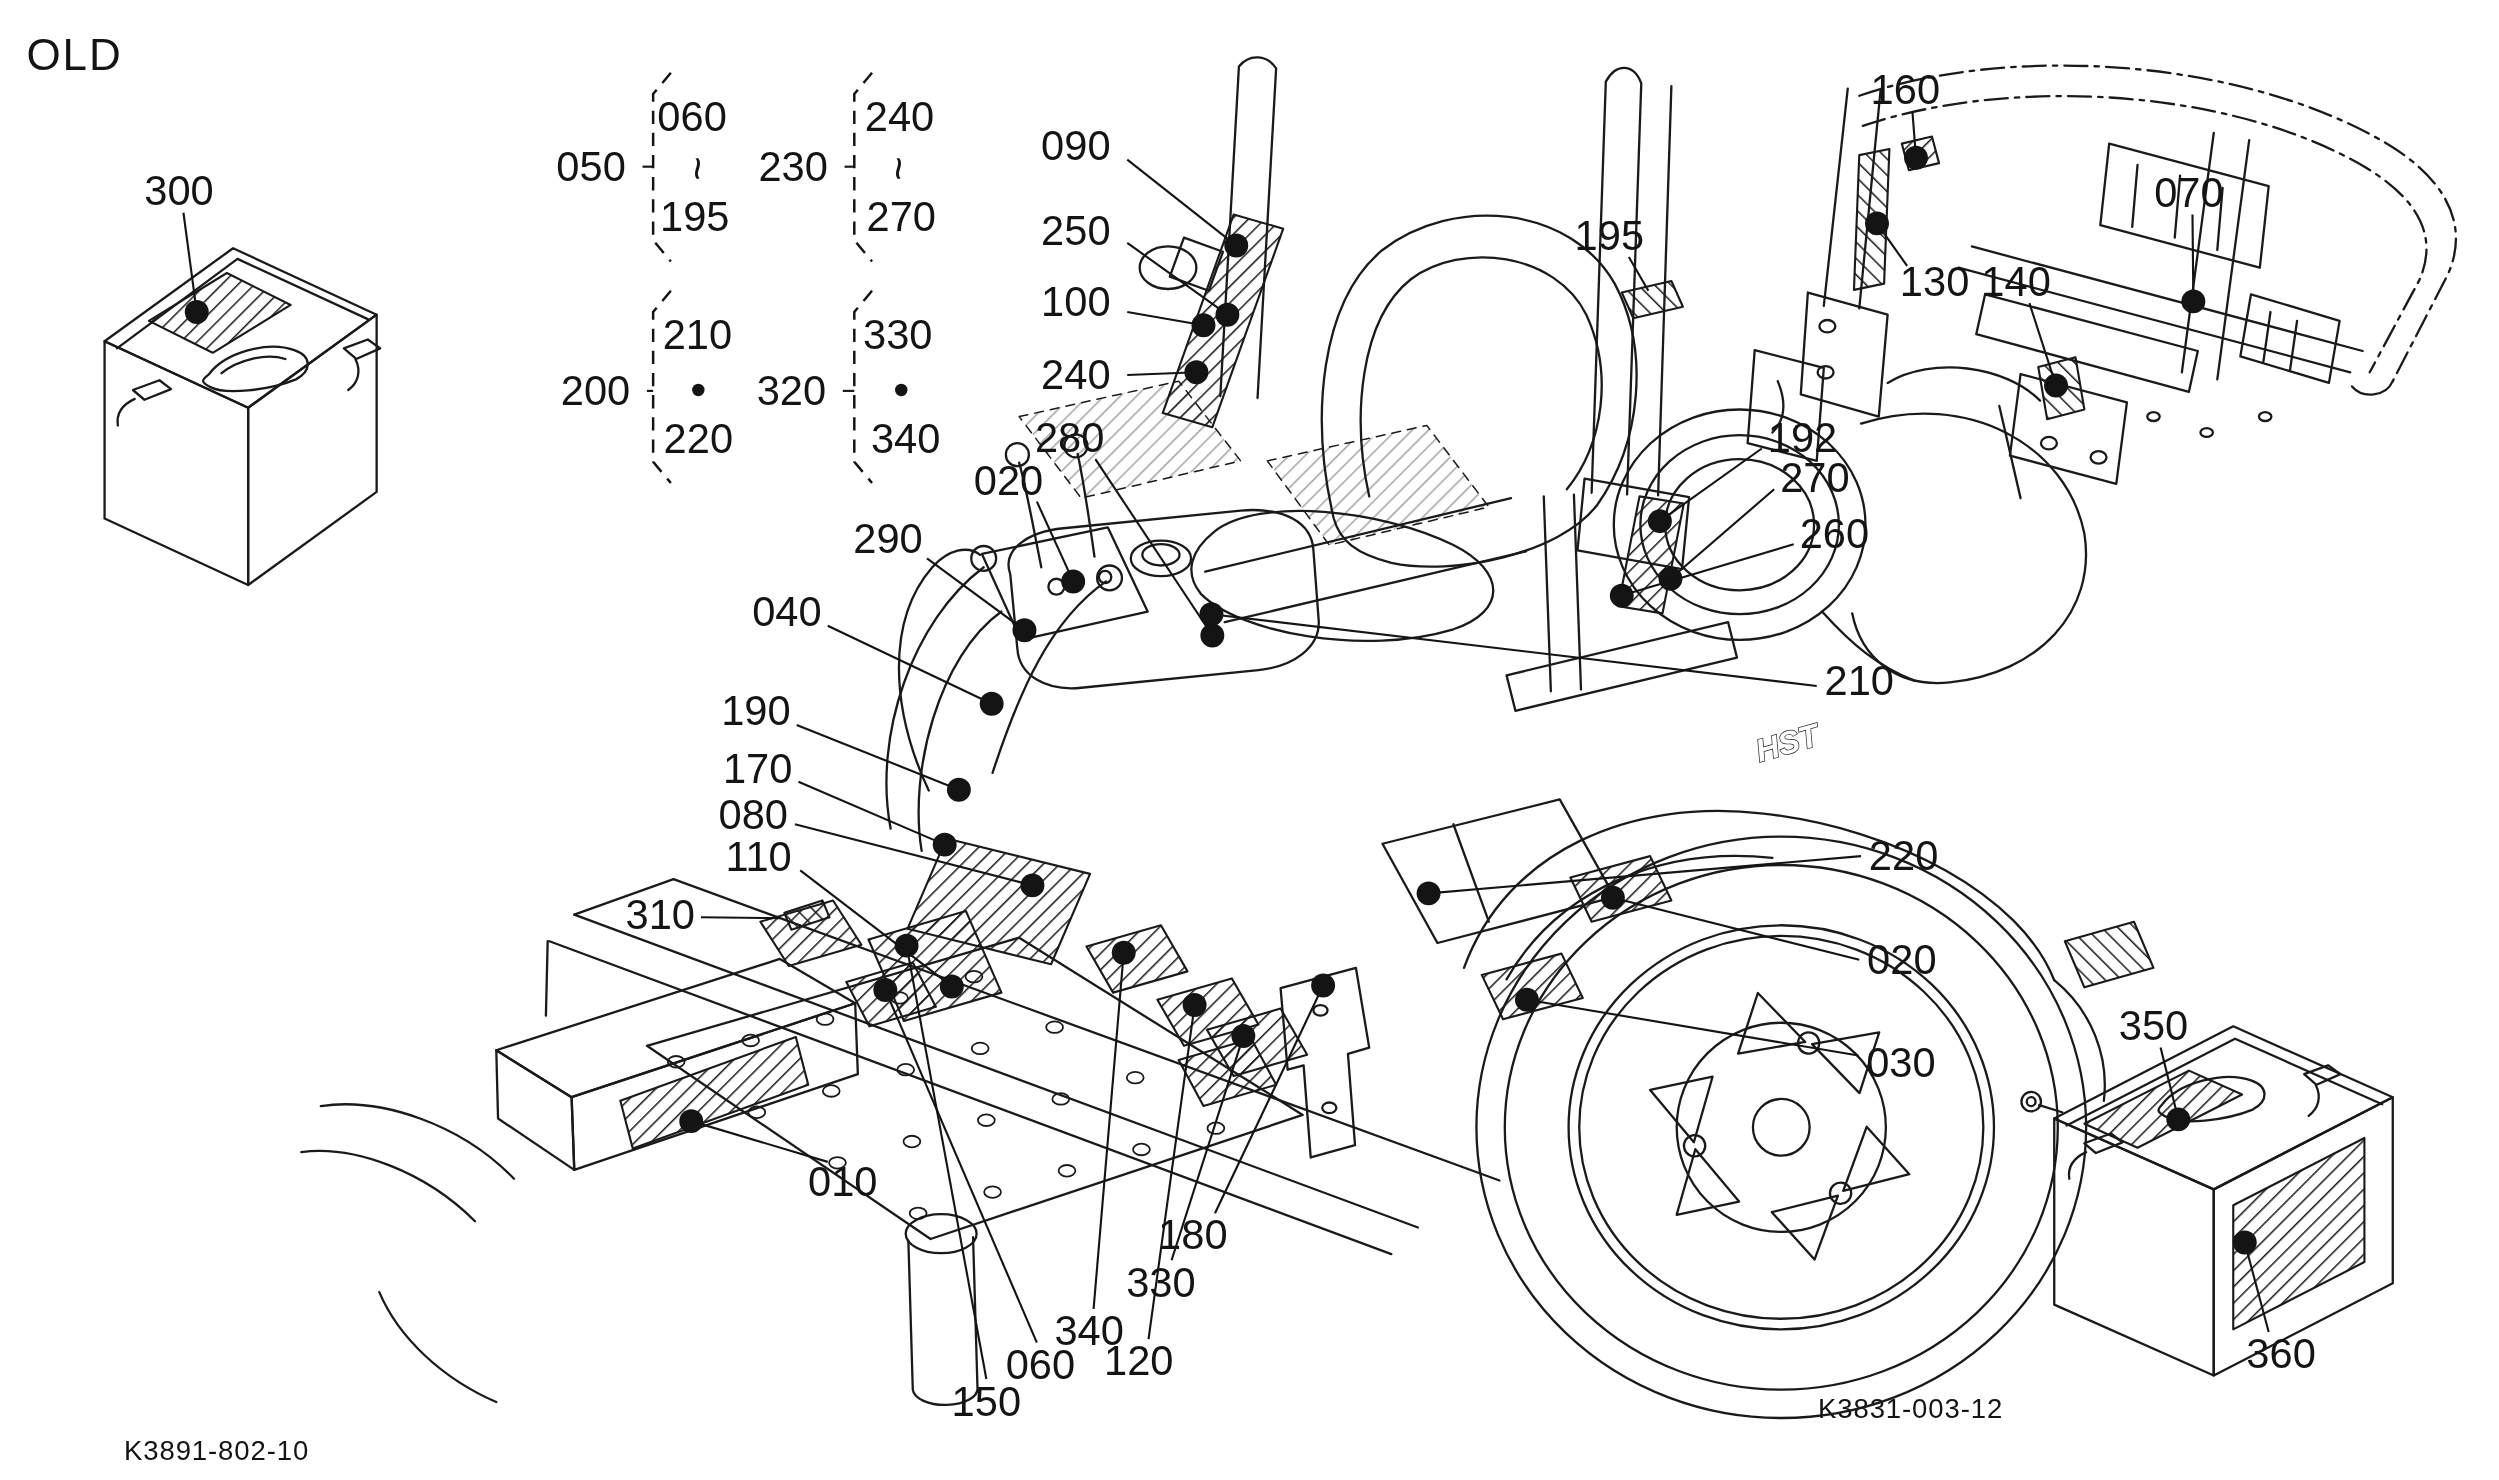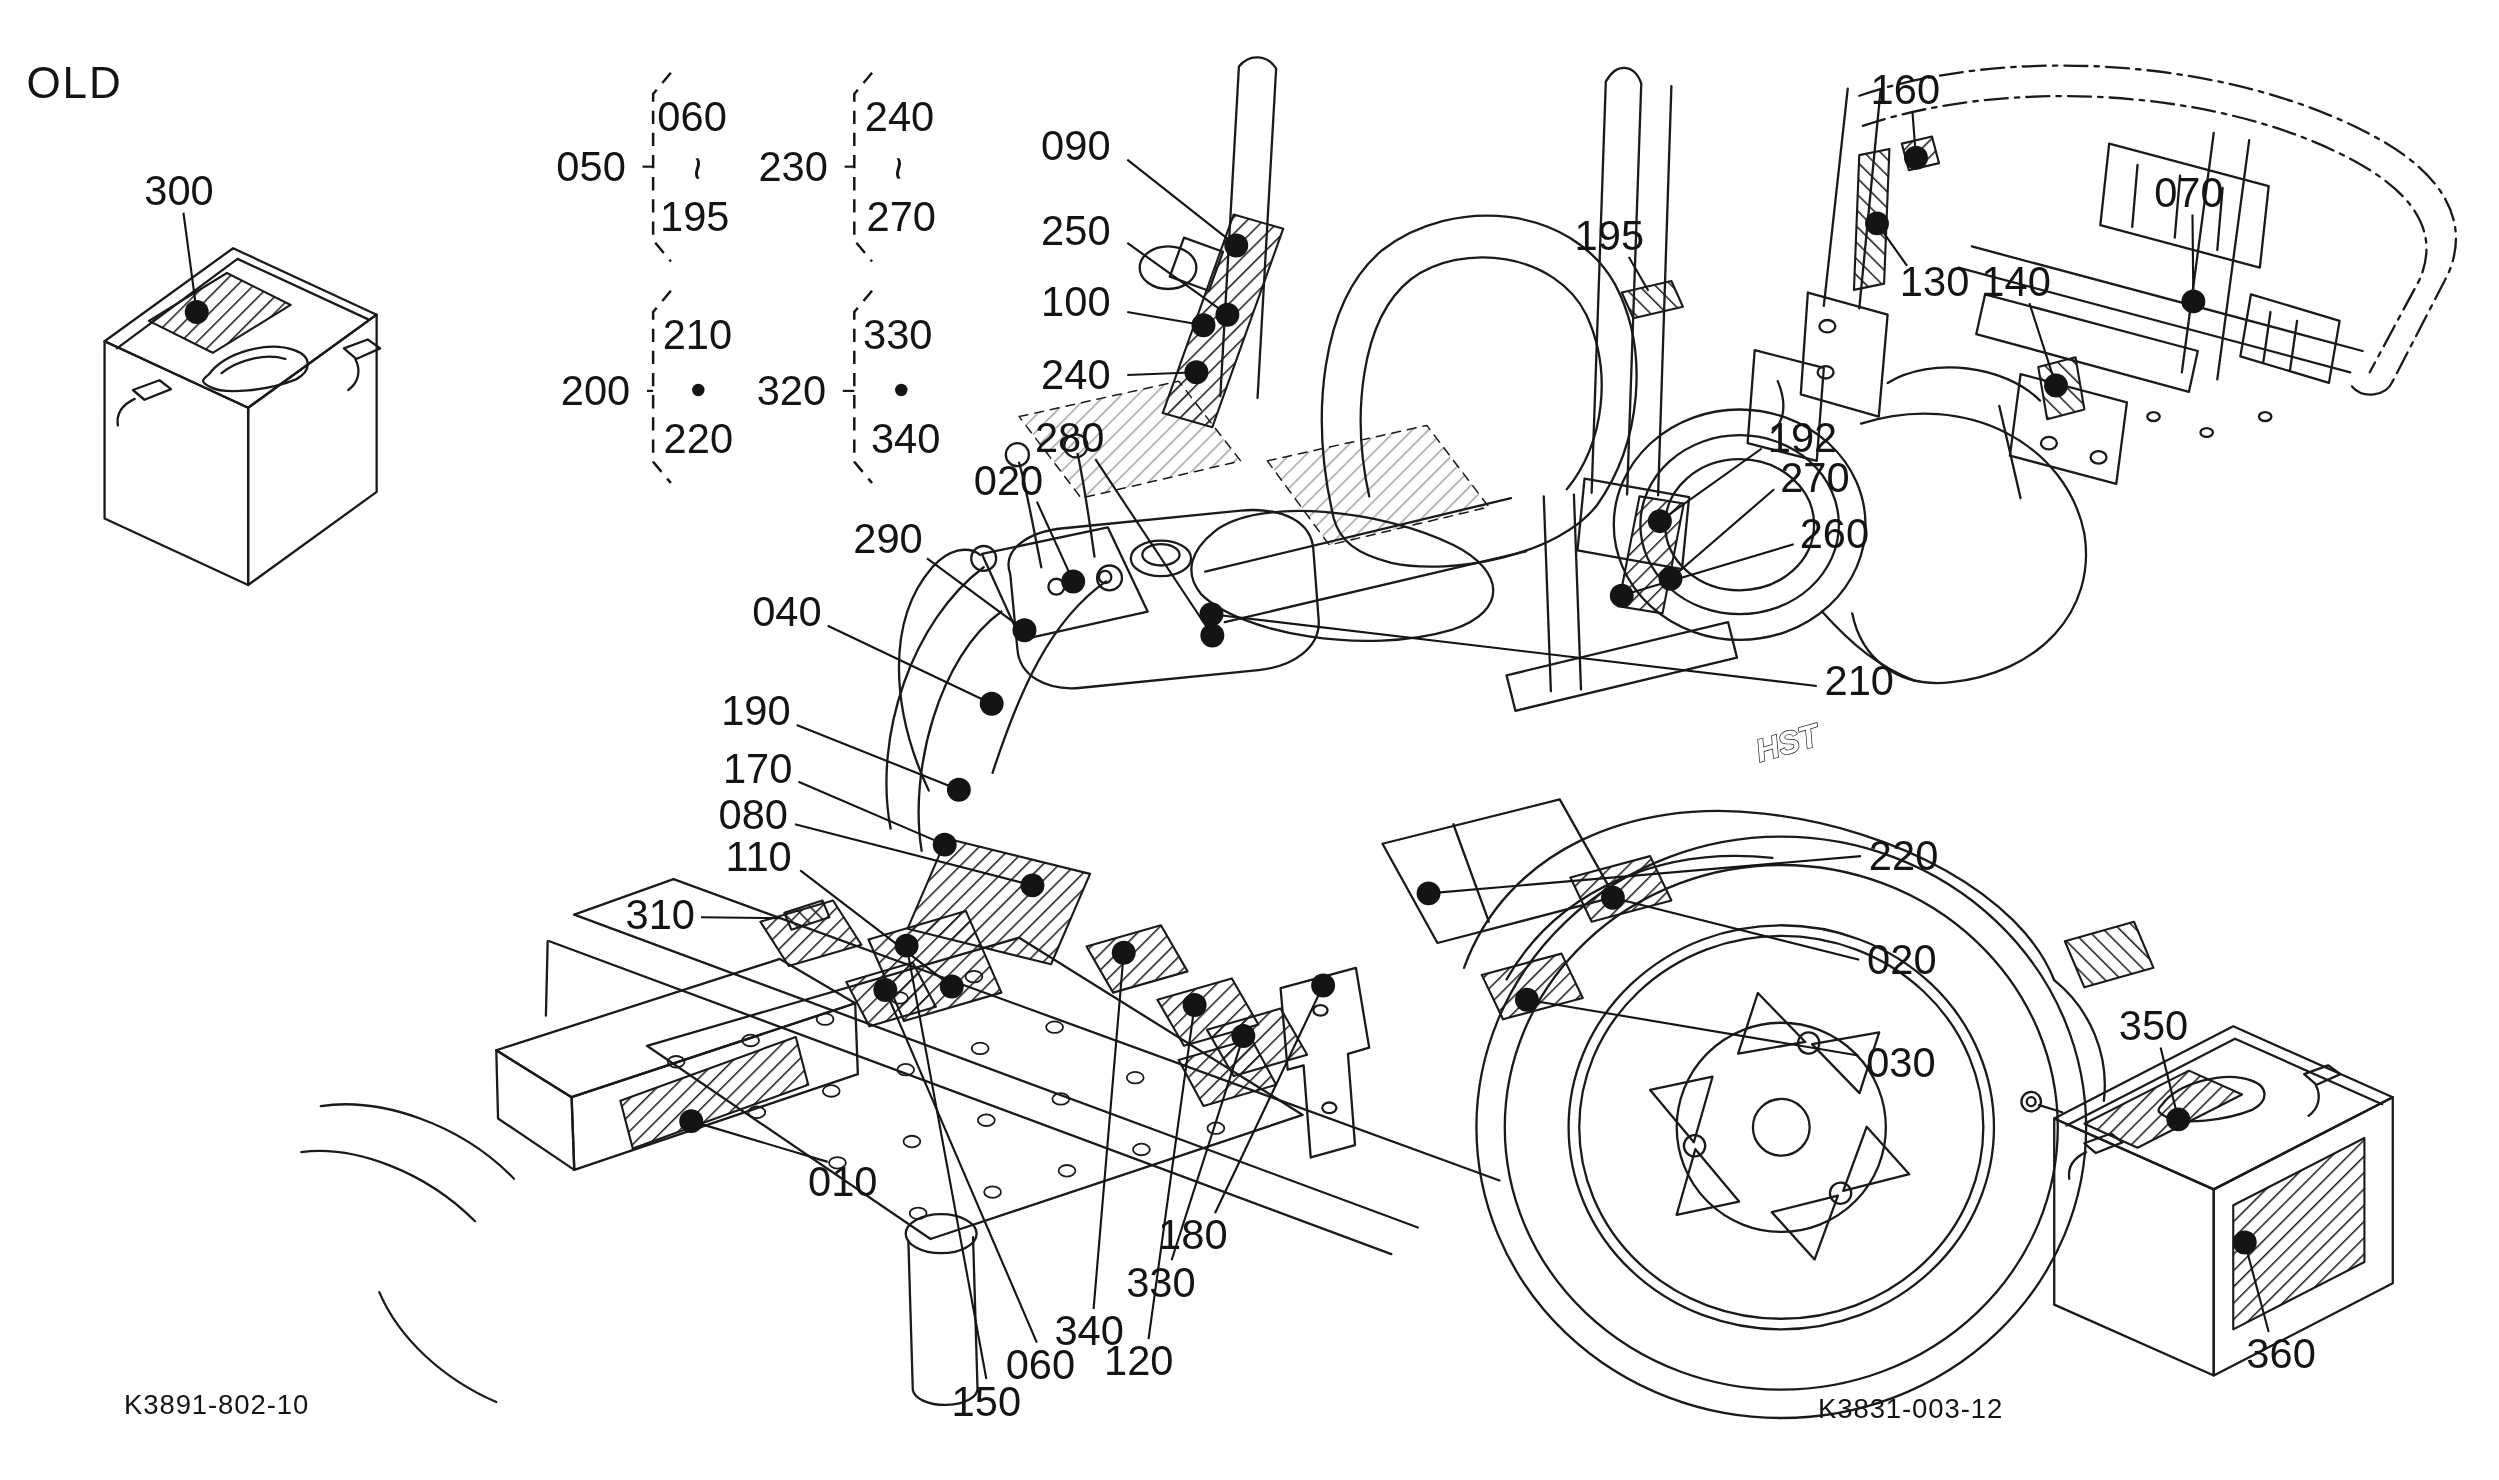--- a/index.html
+++ b/index.html
@@ -5,7 +5,7 @@
   html,body{margin:0;padding:0;background:#fff;}
   body{width:2500px;height:1481px;position:relative;overflow:hidden;
        font-family:"Liberation Sans",sans-serif;color:#141414;}
-  .old-label{position:absolute;left:26.6px;top:58px;font-size:44px;letter-spacing:1.8px;}
+  .old-label{position:absolute;left:26.6px;top:30px;font-size:44px;letter-spacing:1.8px;}
   .code{position:absolute;font-size:27.5px;letter-spacing:0.9px;}
   .code-left{left:124px;top:1389px;}
   .code-right{left:1818px;top:1393px;}

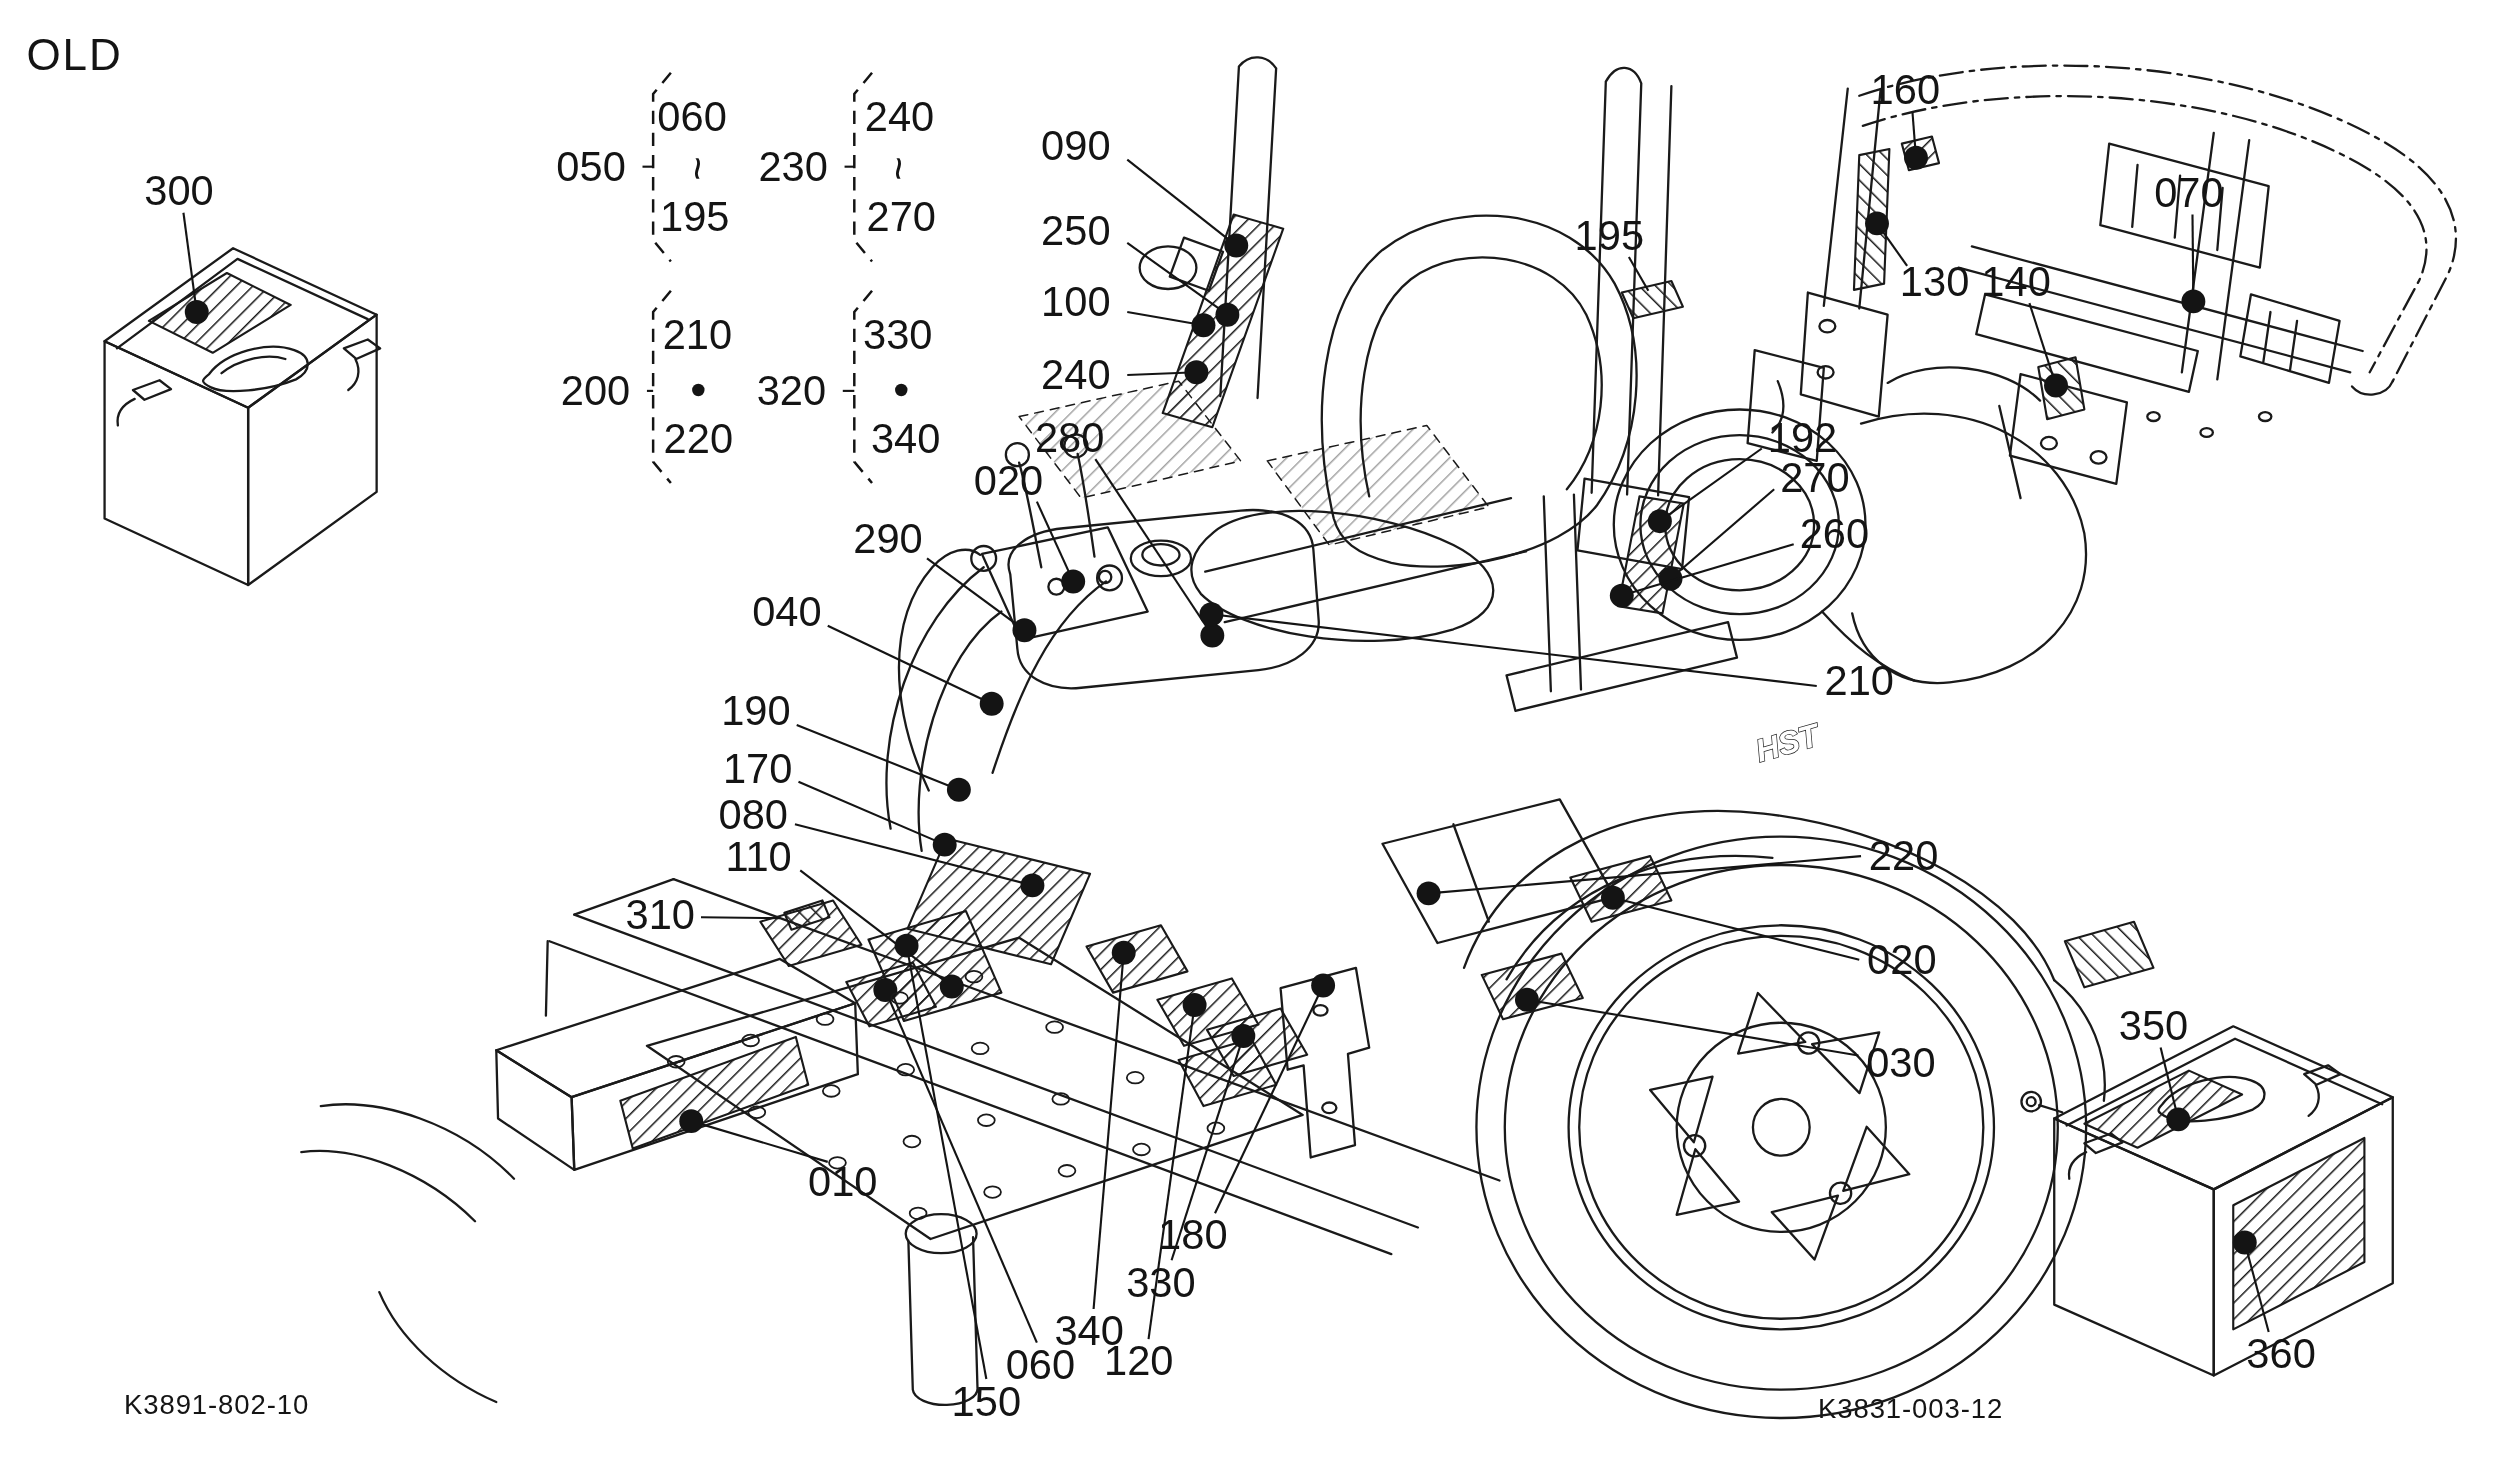--- a/index.html
+++ b/index.html
@@ -7,7 +7,7 @@
        font-family:"Liberation Sans",sans-serif;color:#141414;}
   .old-label{position:absolute;left:26.6px;top:30px;font-size:44px;letter-spacing:1.8px;}
   .code{position:absolute;font-size:27.5px;letter-spacing:0.9px;}
-  .code-left{left:124px;top:1389px;}
+  .code-left{left:124px;top:1435px;}
   .code-right{left:1818px;top:1393px;}
   svg{position:absolute;left:0;top:0;}
   .decal{fill:url(#hA);stroke:#1a1a1a;stroke-width:2.4;}

